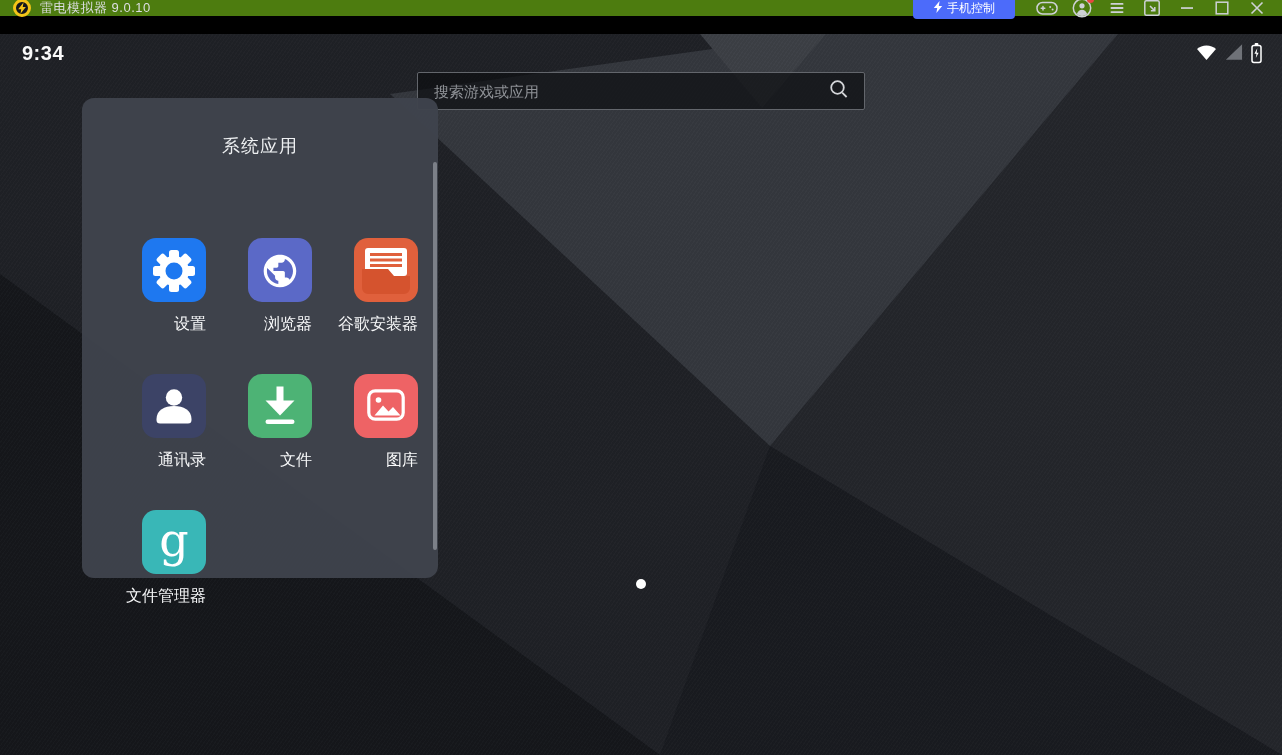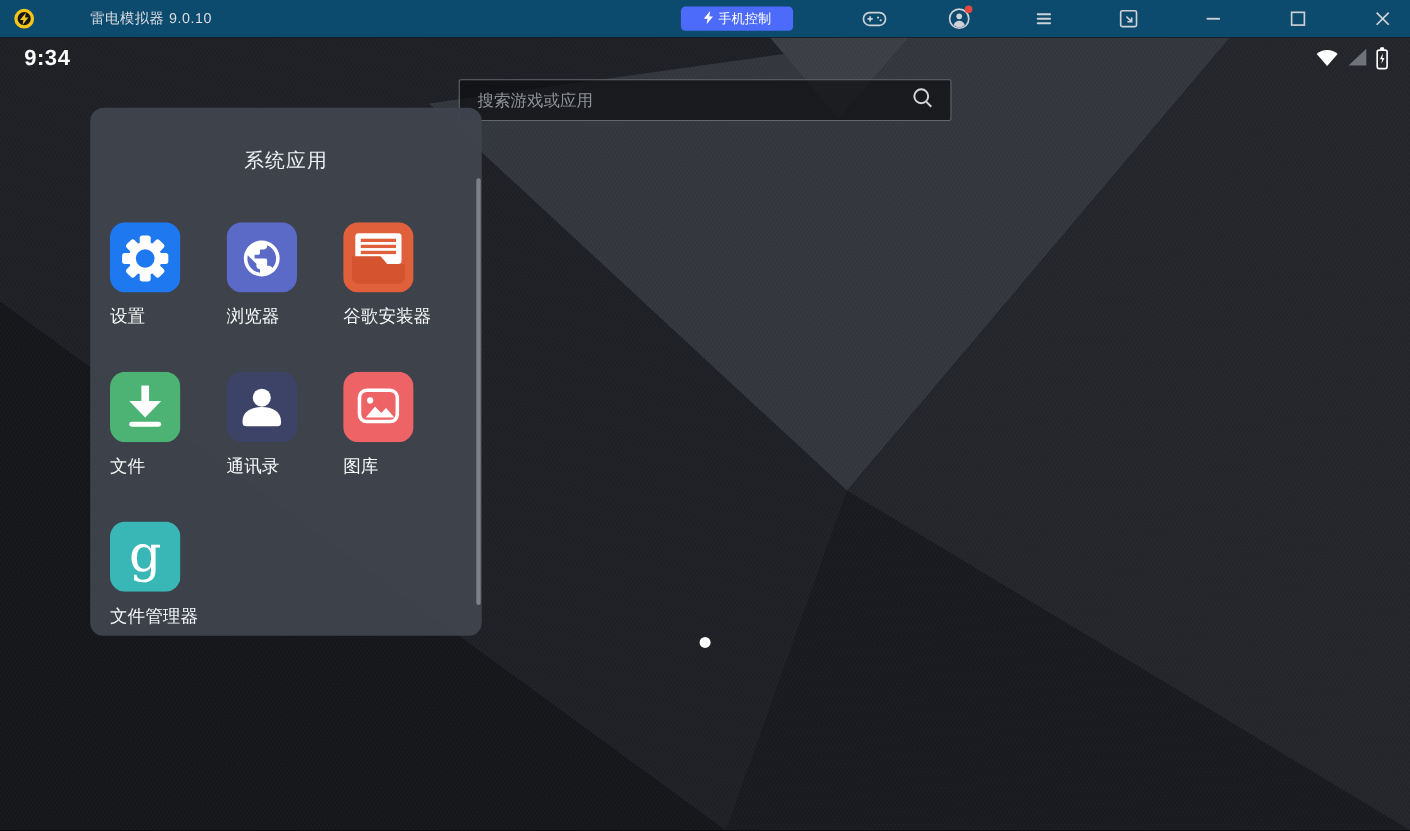--- a/index.html
+++ b/index.html
@@ -8,8 +8,8 @@
   .stage { position:relative; width:1282px; height:755px; }
 
   
-  .titlebar { position:absolute; left:0; top:0; width:1282px; height:34px;
-              background:#0c4a6e; display:flex; align-items:center; padding:0 10px 0 12px;gap:42px; }
+  .titlebar { position:absolute; left:0; top:0; width:1282px; height:16px;
+              background:#4d7c0f; display:flex; align-items:center; padding:0 10px 0 12px; }
   .logo { width:20px; height:20px; display:block; }
   .win-title { color:#dcdee1; font-size:13px; margin-left:8px; letter-spacing:.5px; }
   .tb-spacer { flex:1; }

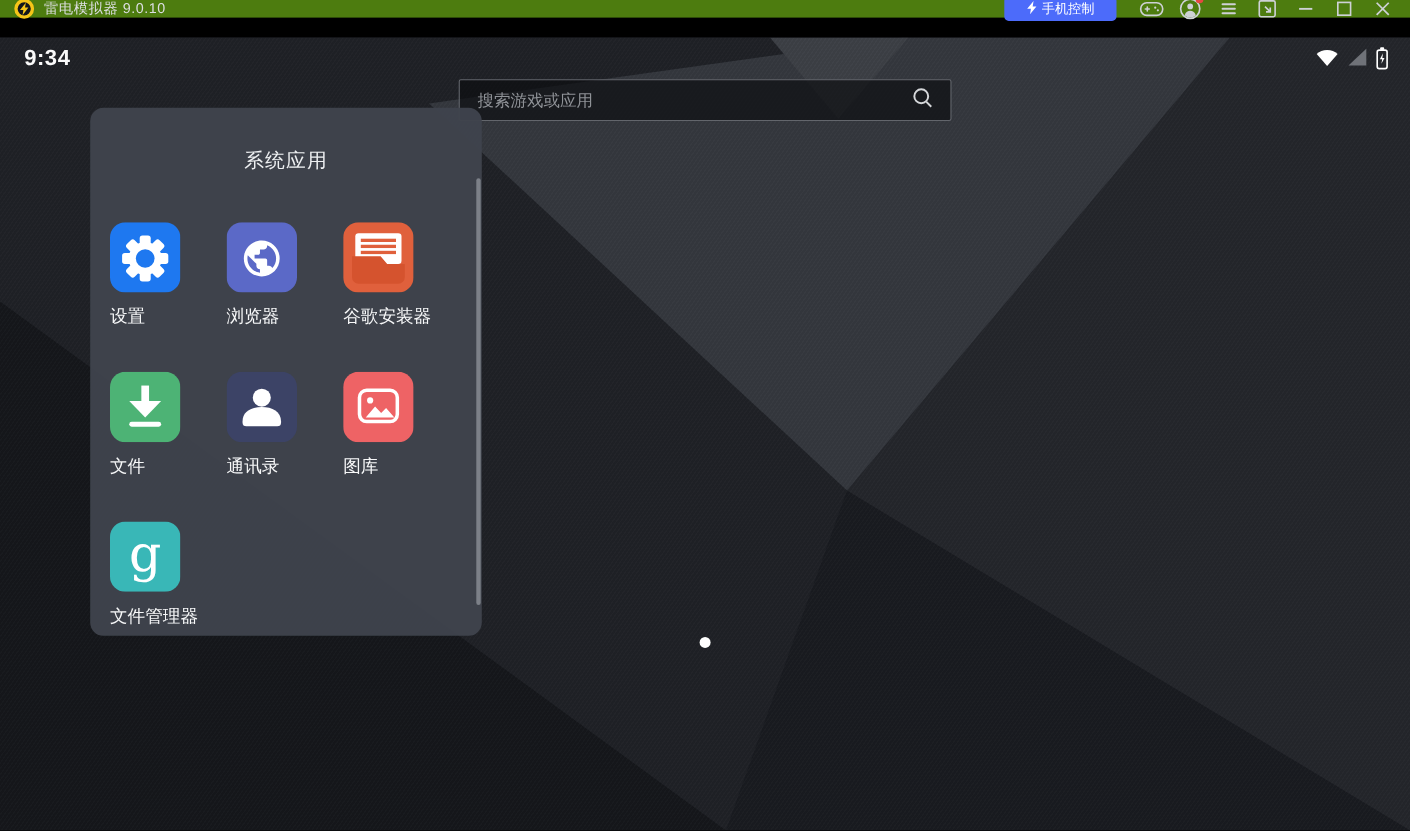--- a/index.html
+++ b/index.html
@@ -52,7 +52,7 @@
                   color:#eef0f2; font-size:18px; letter-spacing:1px; }
   .apps { position:absolute; left:18px; top:104px; width:318px;
           display:grid; grid-template-columns:repeat(3,106px); grid-auto-rows:136px; }
-  .app { display:flex; flex-direction:column; align-items:flex-start; cursor:pointer; }
+  .app { display:flex; flex-direction:column; align-items:flex-end; cursor:pointer;margin-top:36px; }
   .app-icon { width:64px; height:64px; display:block; }
   .app-label { margin-top:12px; color:#f7f8f9; font-size:16px; white-space:nowrap; }
   .fthumb { position:absolute; left:351px; top:64px; width:4px; height:388px;

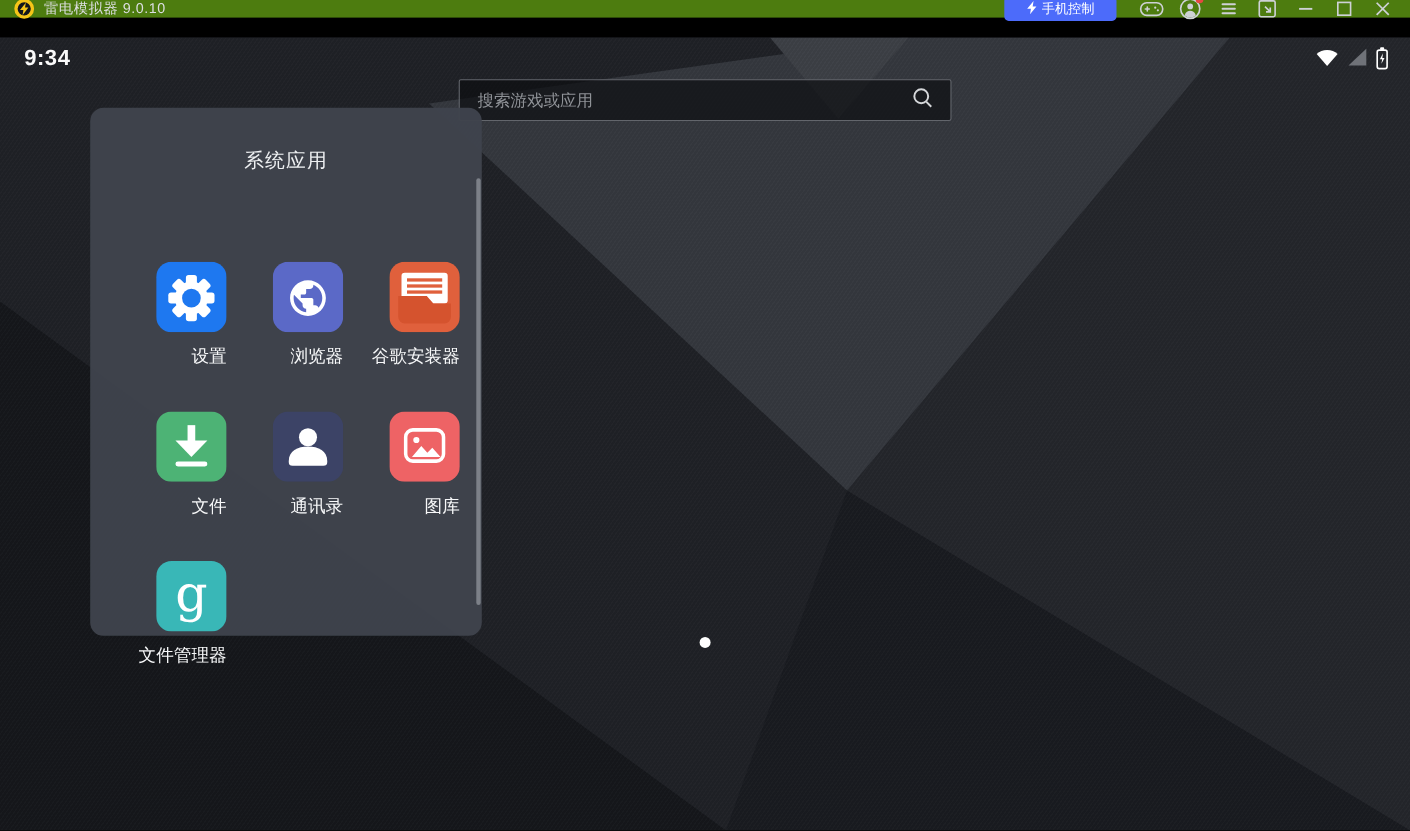--- a/index.html
+++ b/index.html
@@ -237,6 +237,16 @@
           <div class="app">
             <span>
               <svg class="app-icon" viewBox="0 0 64 64">
+                <rect width="64" height="64" rx="14" fill="#3c4366"></rect>
+                <circle cx="32" cy="23.5" r="8.2" fill="#fff"></circle>
+                <path d="M14.5 45 c0-8.8 8-13 17.5-13 s17.5 4.2 17.5 13 v1 a3.5 3.5 0 0 1 -3.5 3.5 h-28 a3.5 3.5 0 0 1 -3.5 -3.5 z" fill="#fff"></path>
+              </svg>
+            </span>
+            <div class="app-label">通讯录</div>
+          </div>
+          <div class="app">
+            <span>
+              <svg class="app-icon" viewBox="0 0 64 64">
                 <rect width="64" height="64" rx="14" fill="#4db375"></rect>
                 <g fill="#fff">
                   <rect x="28.5" y="12.5" width="7" height="15"></rect>
@@ -250,16 +260,6 @@
           <div class="app">
             <span>
               <svg class="app-icon" viewBox="0 0 64 64">
-                <rect width="64" height="64" rx="14" fill="#3c4366"></rect>
-                <circle cx="32" cy="23.5" r="8.2" fill="#fff"></circle>
-                <path d="M14.5 45 c0-8.8 8-13 17.5-13 s17.5 4.2 17.5 13 v1 a3.5 3.5 0 0 1 -3.5 3.5 h-28 a3.5 3.5 0 0 1 -3.5 -3.5 z" fill="#fff"></path>
-              </svg>
-            </span>
-            <div class="app-label">通讯录</div>
-          </div>
-          <div class="app">
-            <span>
-              <svg class="app-icon" viewBox="0 0 64 64">
                 <rect width="64" height="64" rx="14" fill="#ee6365"></rect>
                 <rect x="14.8" y="16.8" width="34.4" height="28.4" rx="6.5" fill="none" stroke="#fff" stroke-width="3.2"></rect>
                 <circle cx="24.5" cy="26" r="2.8" fill="#fff"></circle>

